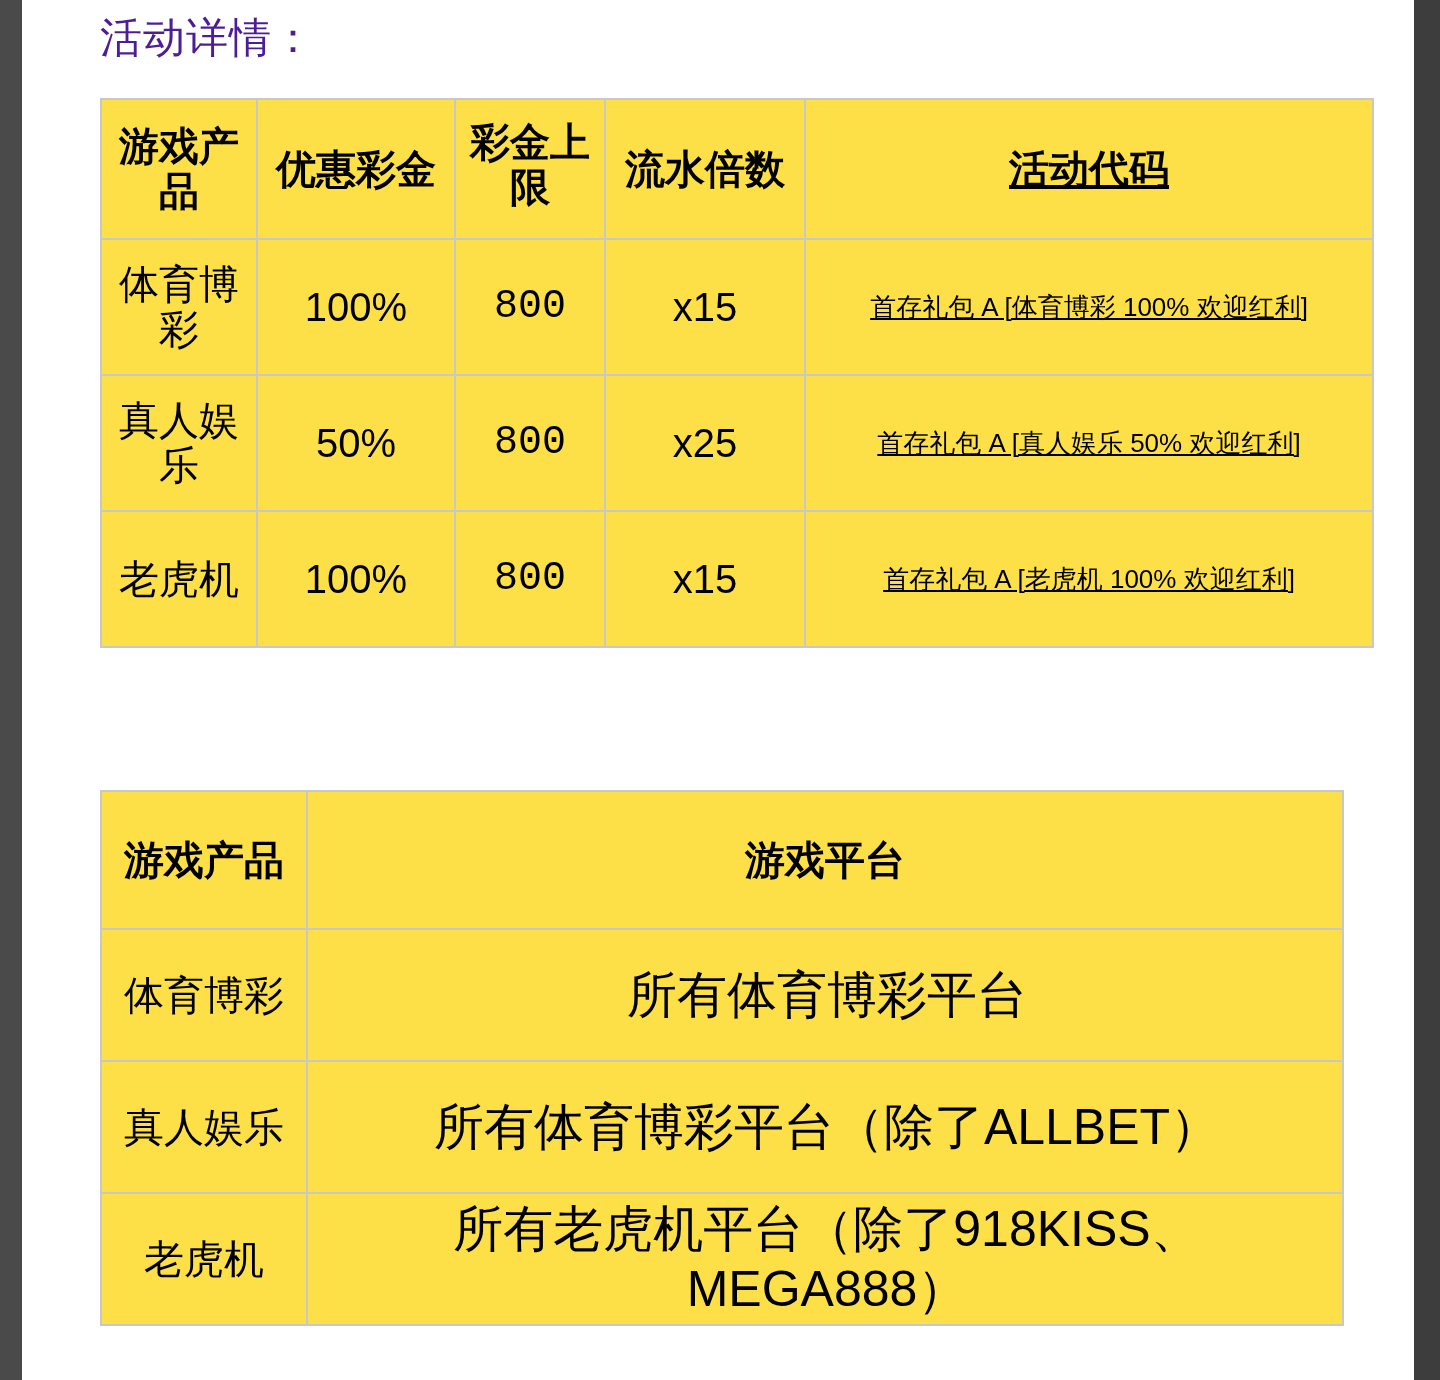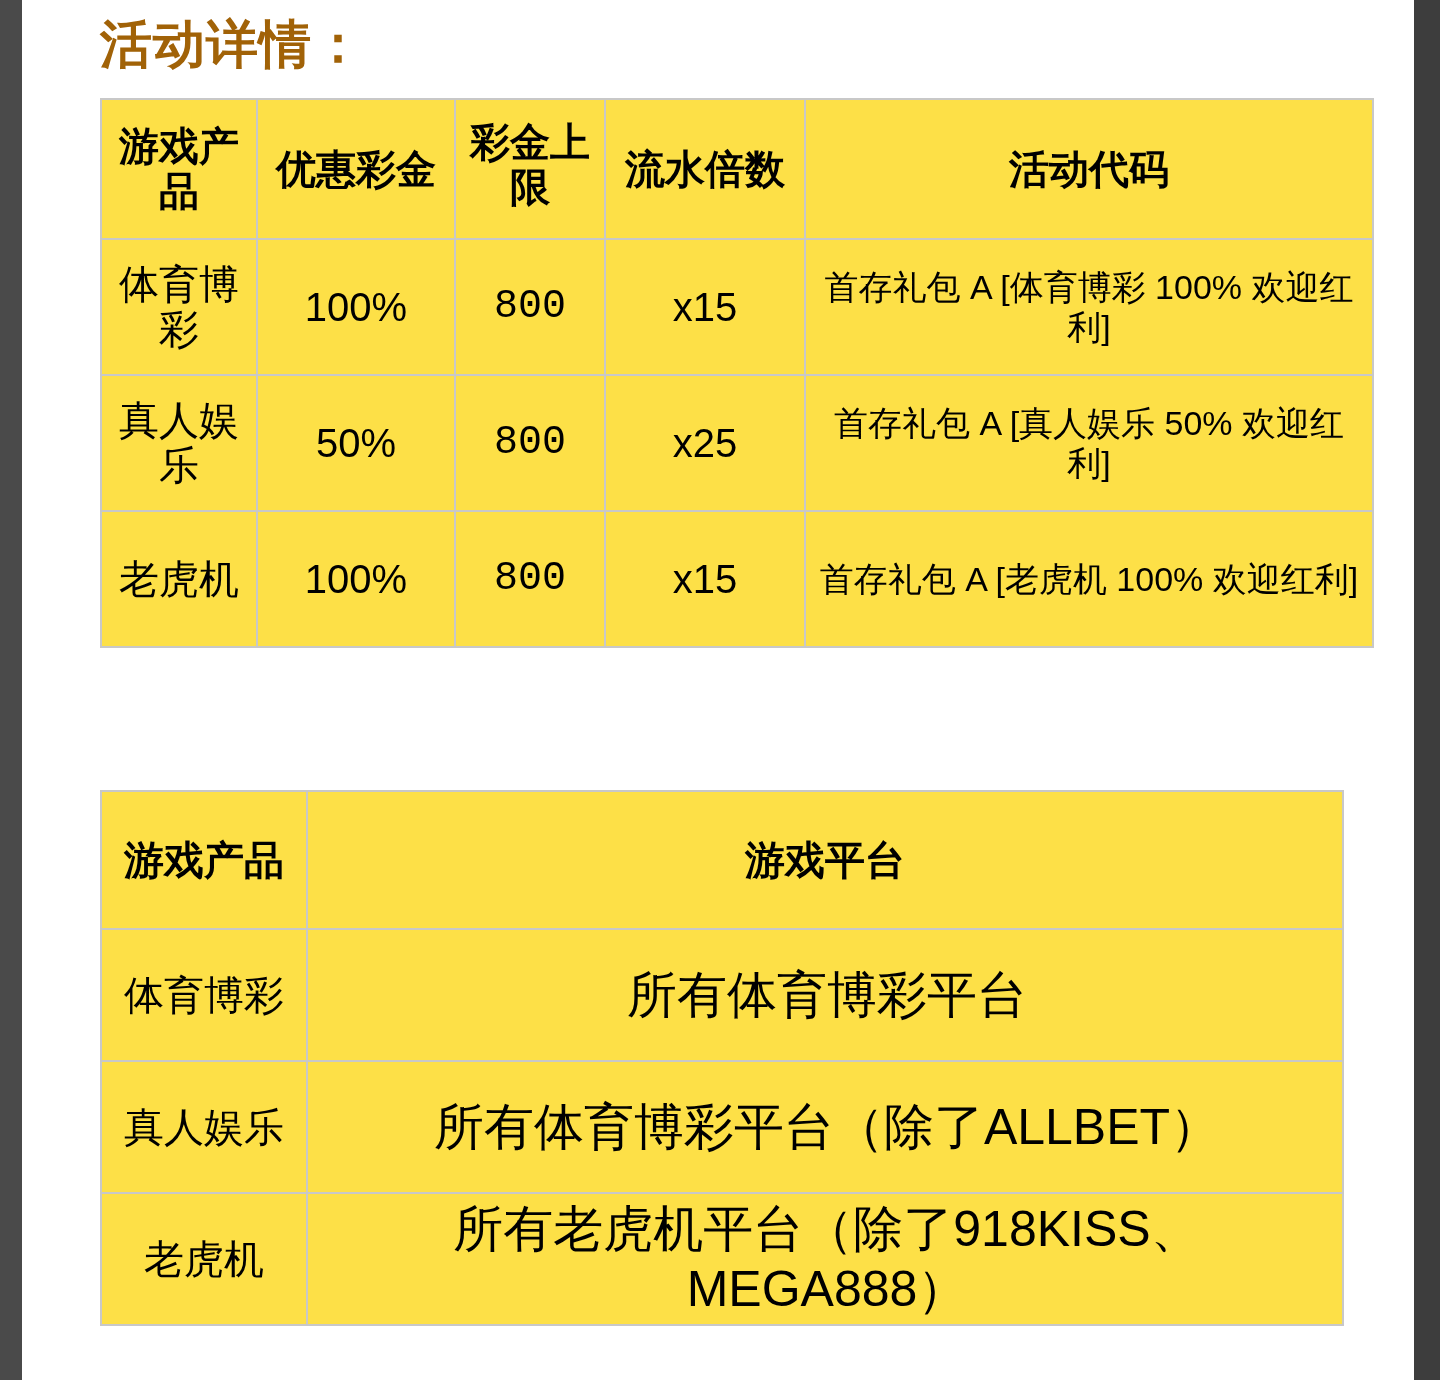--- a/index.html
+++ b/index.html
@@ -45,9 +45,9 @@
   }
 
   .heading {
-    font-size: 52px;
-    font-weight: bold;
-    color: #a16207;
+    font-size: 42px;
+    font-weight: normal;
+    color: #4c1d95;
     letter-spacing: 1px;
     margin: 0;
     padding: 0;

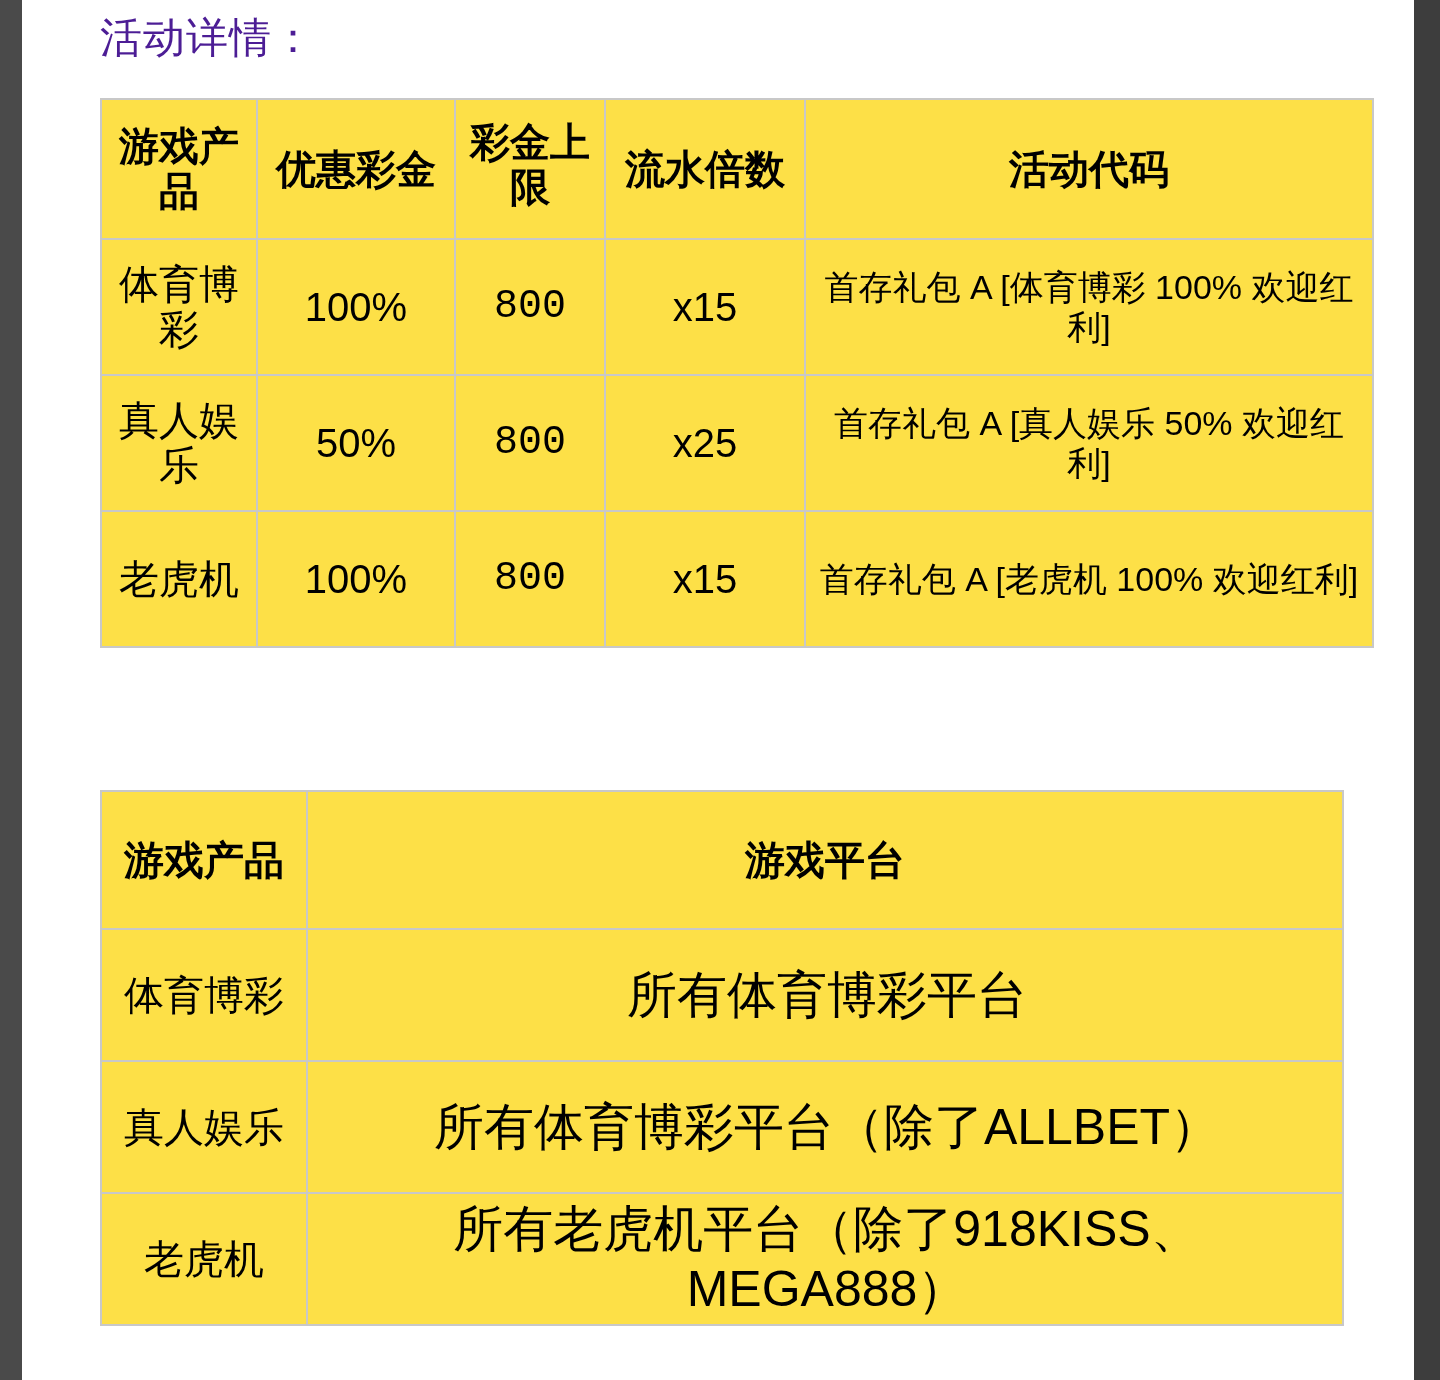--- a/index.html
+++ b/index.html
@@ -94,7 +94,7 @@
   #table-details .c1 { width: 188px; margin-top: 48px; }
   #table-details .c2 { width: 140px; font-family: Liberation Mono, monospace; }
   #table-details .c3 { width: 190px; margin-left: 28px; }
-  #table-details .c4 { width: 558px; }
+  #table-details .c4 { width: 558px; text-decoration: underline; }
   #table-details tbody td {
     height: 126px;
   }

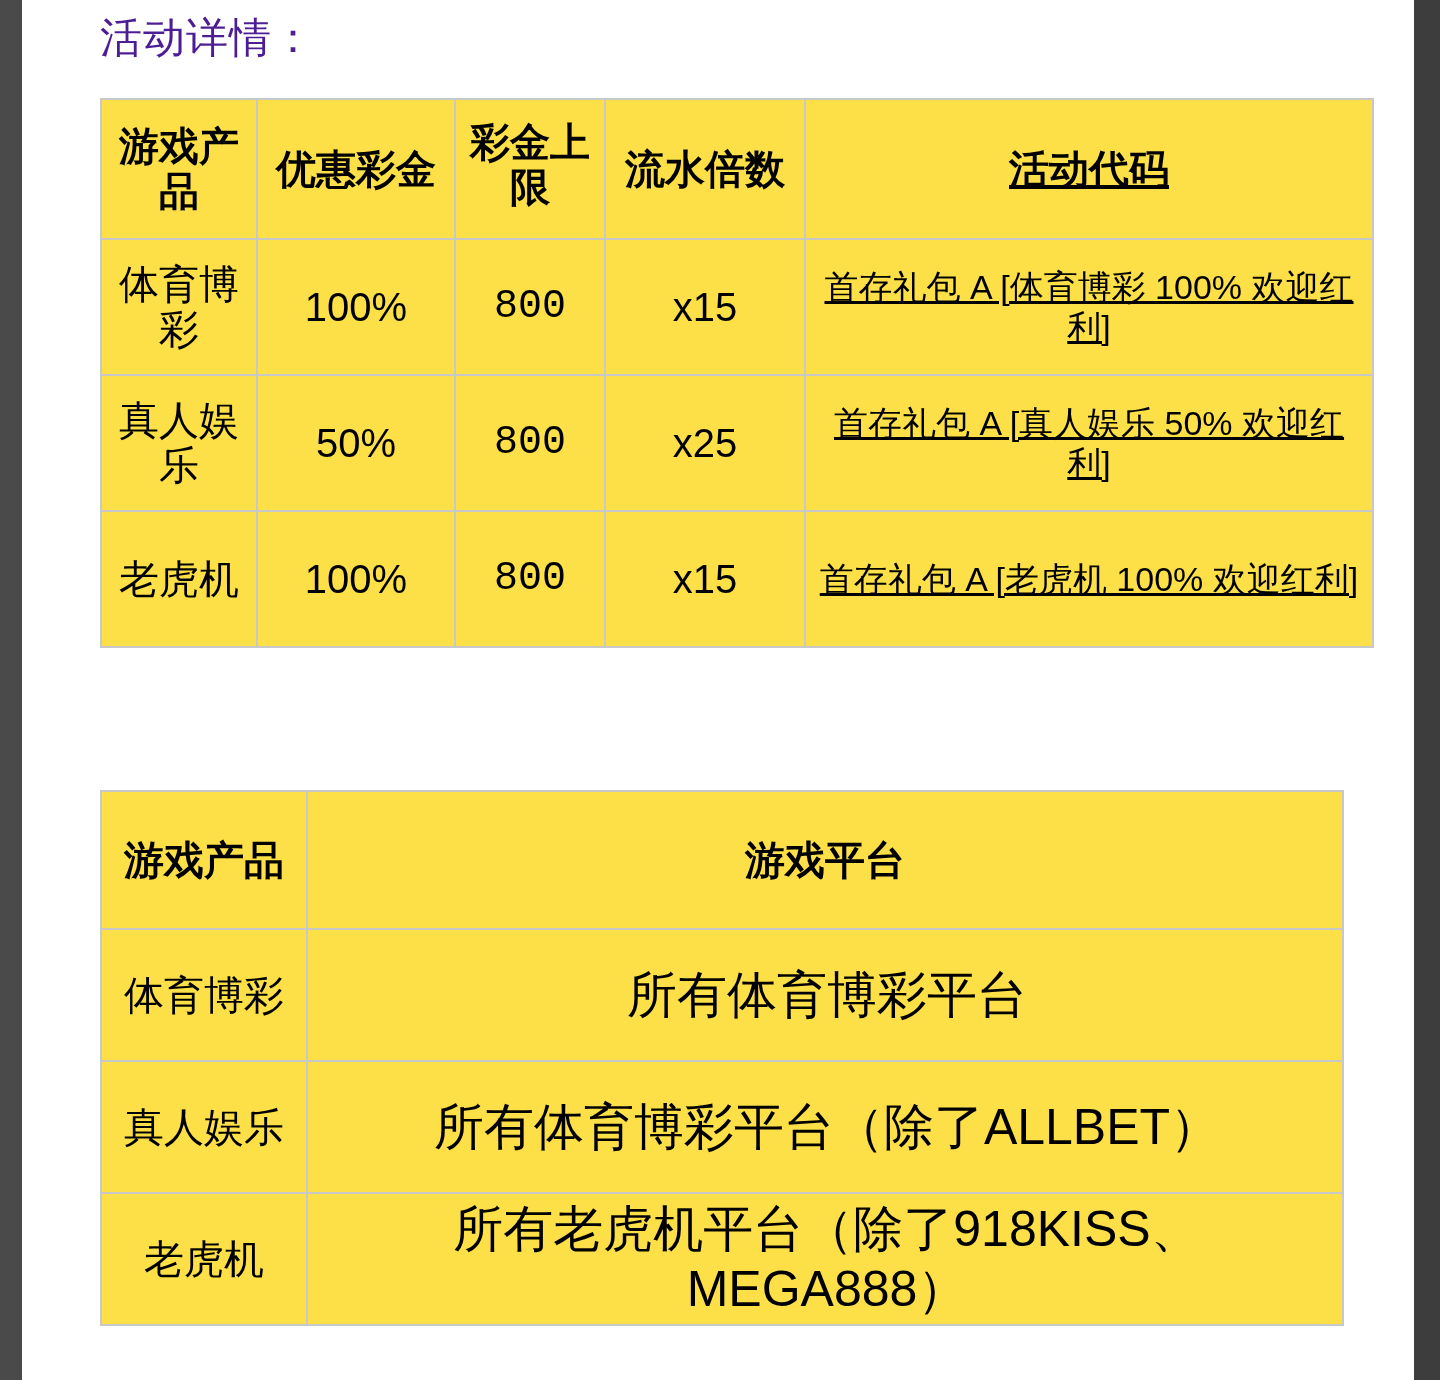--- a/index.html
+++ b/index.html
@@ -102,7 +102,7 @@
     height: 130px;
   }
   #table-details .code-cell {
-    font-size: 34px;
+    font-size: 26px;
     line-height: 1.18;
     padding-left: 10px;
     padding-right: 10px;

